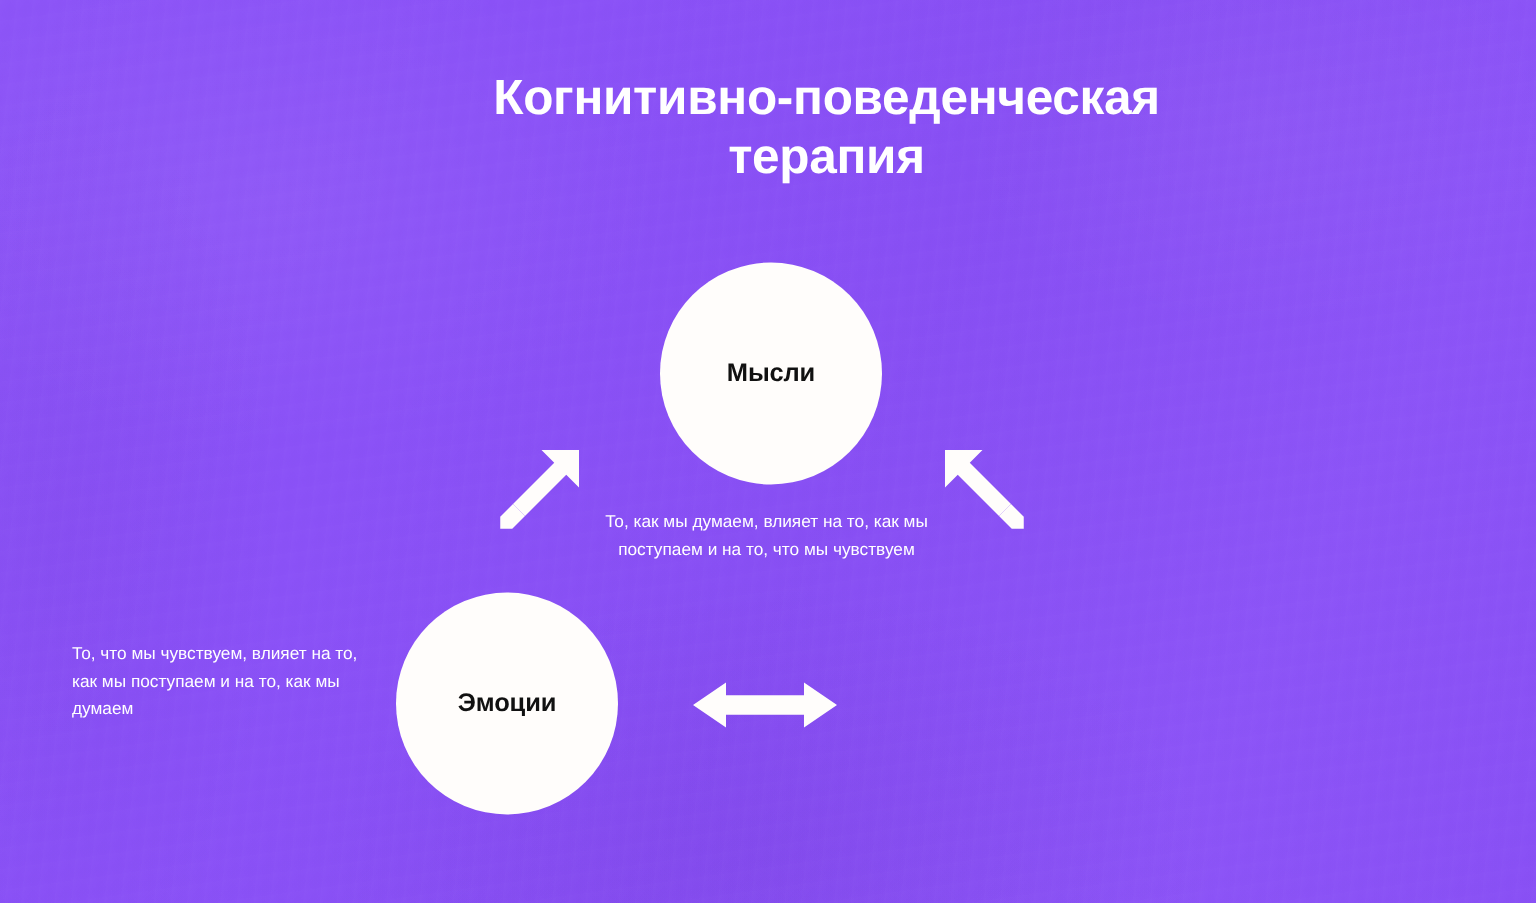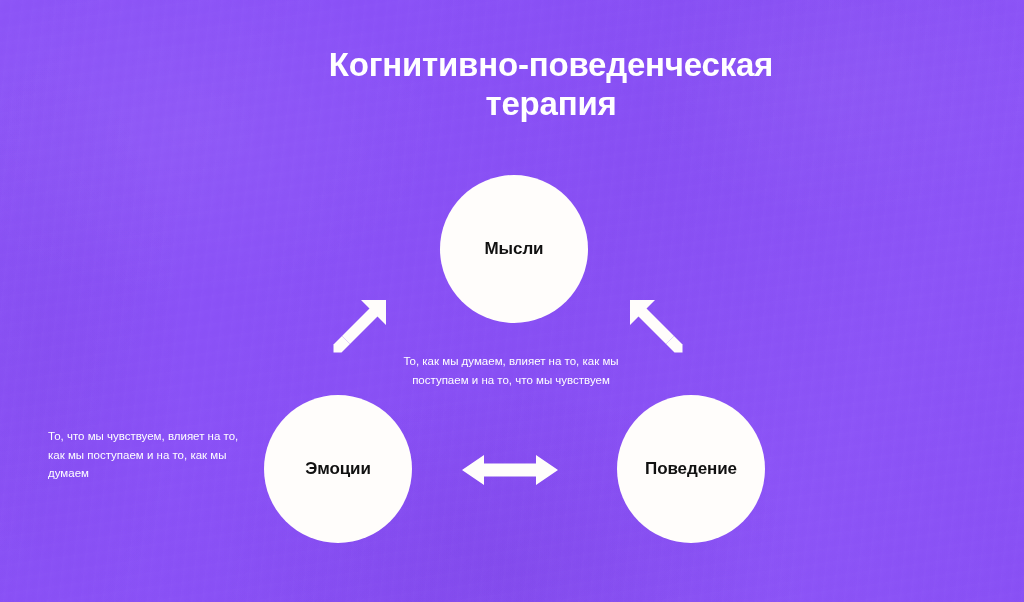--- a/index.html
+++ b/index.html
@@ -88,7 +88,7 @@
   }
   #desc-center {
     left: 377px;
-    top: 352px;
+    top: 339px;
     width: 268px;
     text-align: center;
   }

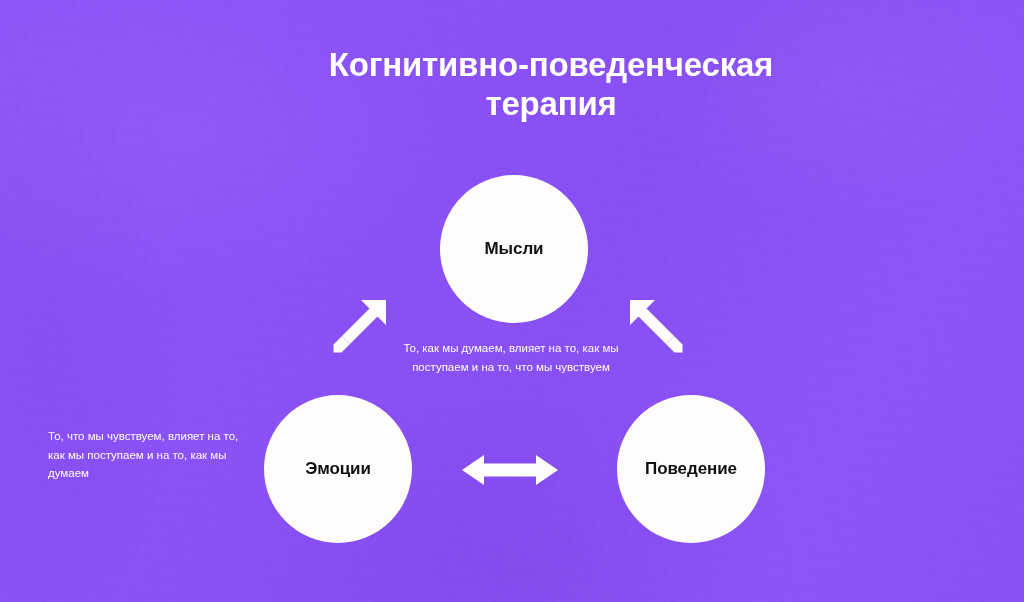--- a/index.html
+++ b/index.html
@@ -157,9 +157,6 @@
     <span class="node-label">Эмоции</span>
   </div>
 
-  <div class="node-circle" id="circle-behavior">
-    <span class="node-label">Поведение</span>
-  </div>
 
   <div class="desc" id="desc-center">То, как мы думаем, влияет на то, как мы поступаем и на то, что мы чувствуем</div>
 

